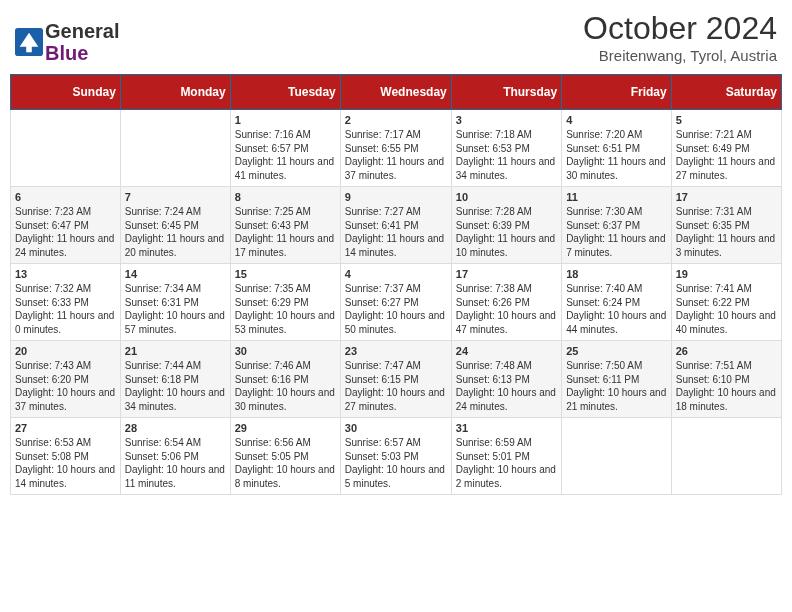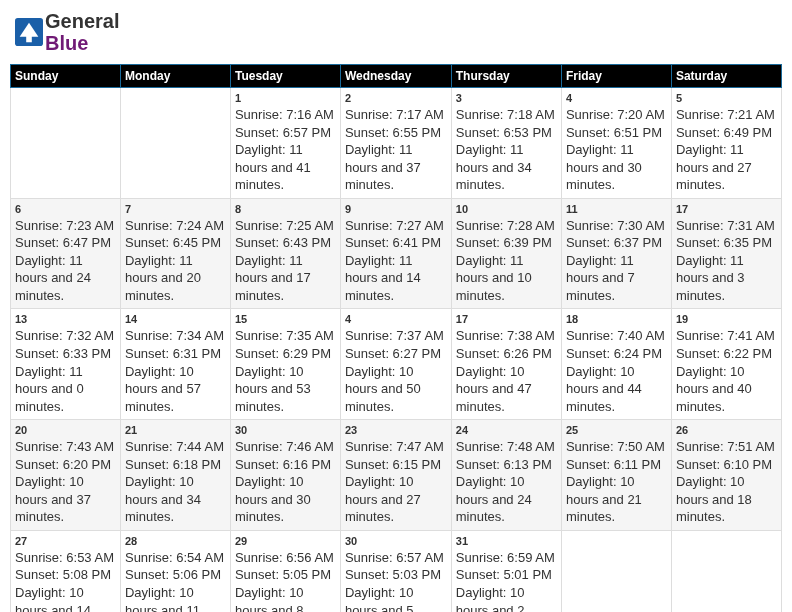--- a/index.html
+++ b/index.html
@@ -102,6 +102,10 @@
       <span class="blue">Blue</span>
     </div>
   </div>
+  <div class="title-block">
+    <div class="month-year">October 2024</div>
+    <div class="location">Breitenwang, Tyrol, Austria</div>
+  </div>
 </div>
 
 <table class="calendar">

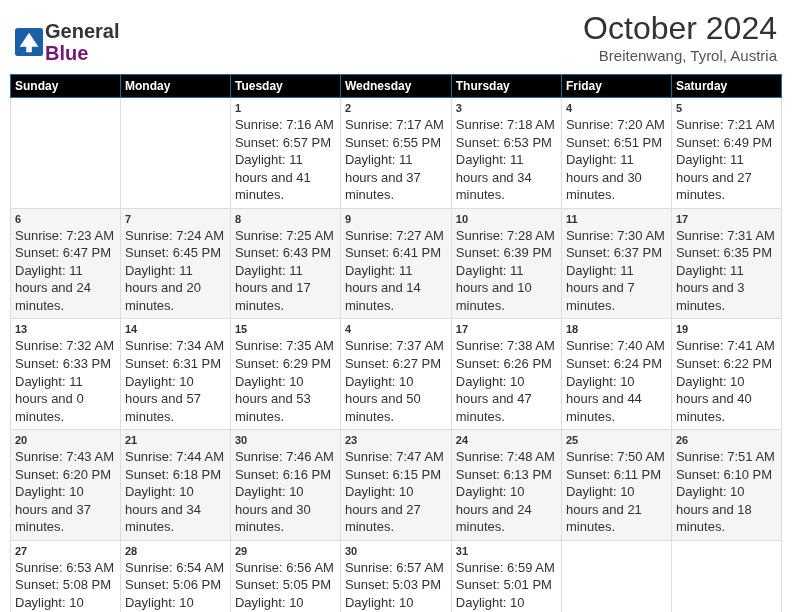--- a/index.html
+++ b/index.html
@@ -51,12 +51,12 @@
       border: 1px solid #ccc;
     }
     .calendar th {
-      background-color: #000000;
+      background-color: #b91c1c;
       color: #fff;
       font-size: 12px;
       font-weight: bold;
-      padding: 4px 4px;
-      text-align: left;
+      padding: 10px 4px;
+      text-align: right;
       border: 1px solid #1a6a9a;
     }
     .calendar td {

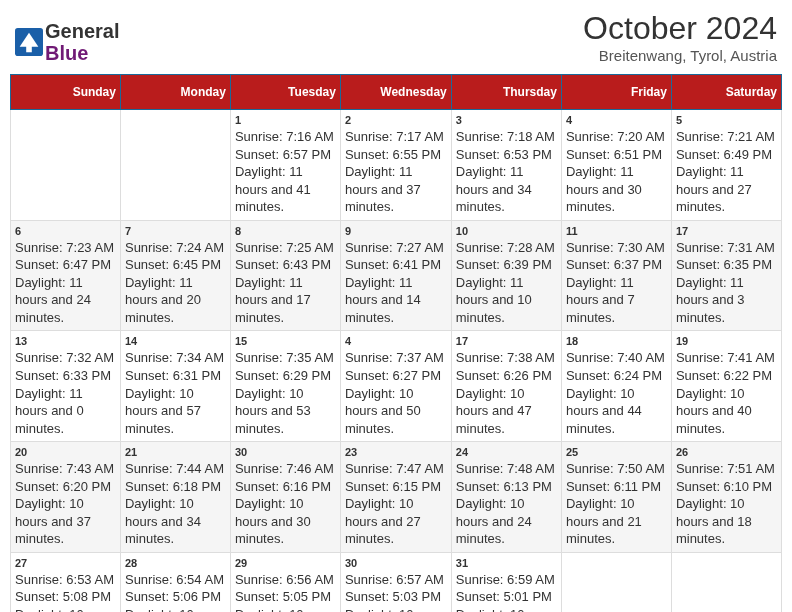--- a/index.html
+++ b/index.html
@@ -79,7 +79,7 @@
       margin-bottom: 2px;
     }
     .cell-text {
-      font-size: 13px;
+      font-size: 10px;
       line-height: 1.35;
       color: #333;
     }

